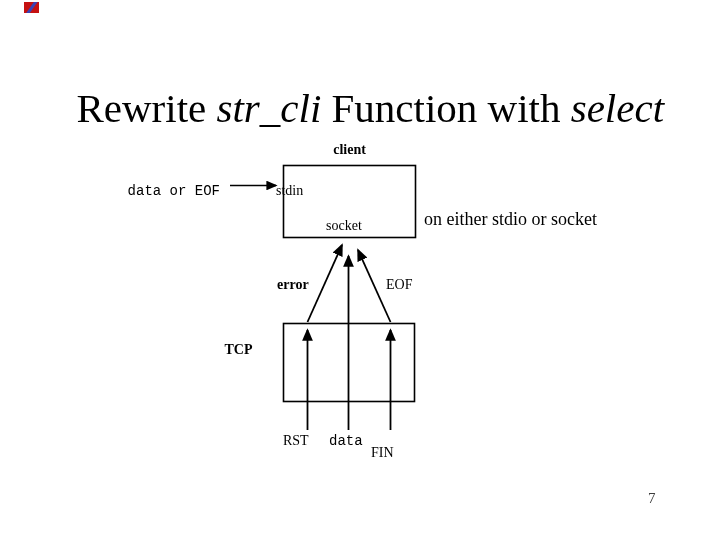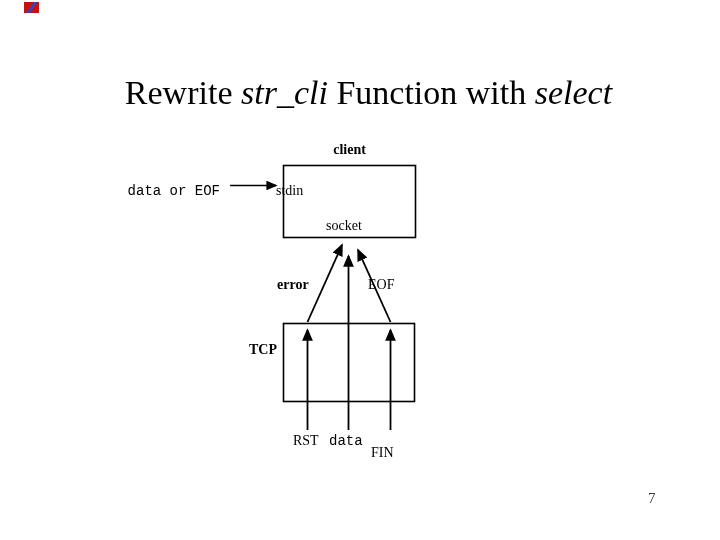--- a/index.html
+++ b/index.html
@@ -11,7 +11,7 @@
   .abs{position:absolute;}
   #title{
     left:0;right:0;top:36px;text-align:center;
-    font-size:34px;white-space:pre;letter-spacing:0px;
+    font-size:41px;white-space:pre;letter-spacing:0px;
   }
   .it{font-style:italic;}
   .lbl{font-size:14px;line-height:22px;white-space:pre;}

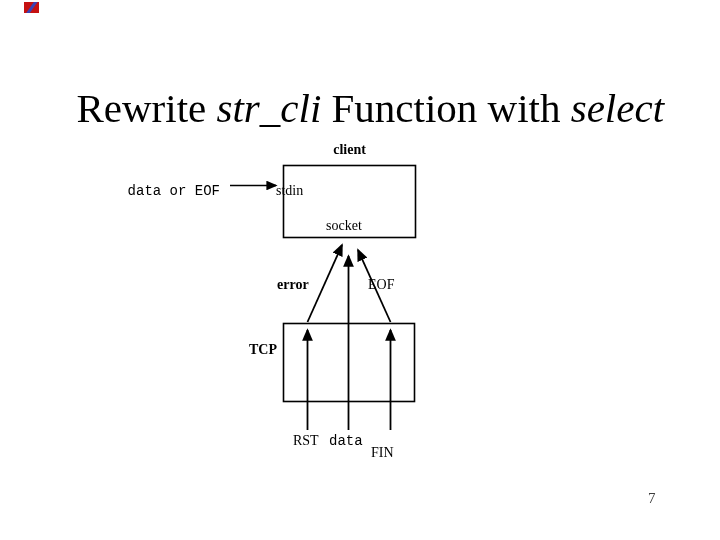--- a/index.html
+++ b/index.html
@@ -78,6 +78,7 @@
 <div id="left-label" class="abs lbl">data or EOF</div>
 
 <div id="note" class="abs">
+  <div>on either stdio or socket</div>
 </div>
 
 <div id="error-label" class="abs lbl">error</div>

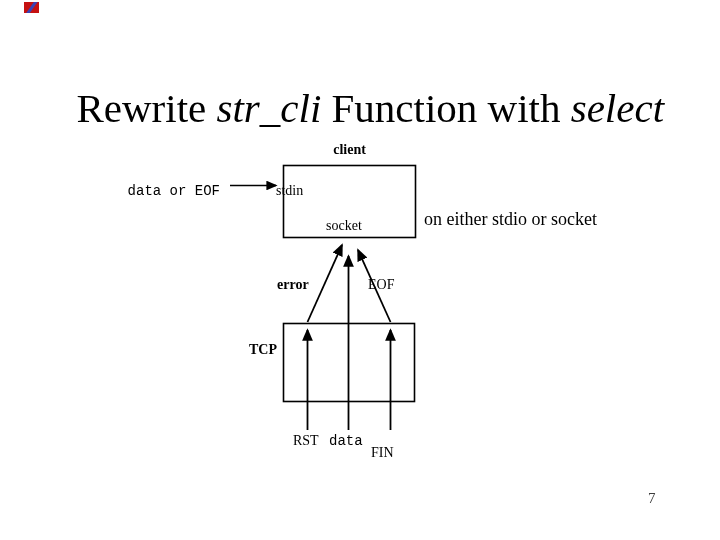--- a/index.html
+++ b/index.html
@@ -29,7 +29,7 @@
   #left-label{left:100px;width:120px;top:180px;text-align:right;font-family:Liberation Mono, monospace;}
   #note{left:424px;top:159px;font-size:18px;line-height:24px;white-space:pre;}
   #error-label{left:277px;top:274px;font-weight:bold;}
-  #eof-label{left:368px;top:274px;}
+  #eof-label{left:386px;top:274px;}
   #tcp-label{left:200px;width:77px;top:339px;text-align:right;}
   #rst-label{left:293px;top:430px;}
   #data-label{left:329px;top:430px;font-family:Liberation Mono, monospace;}

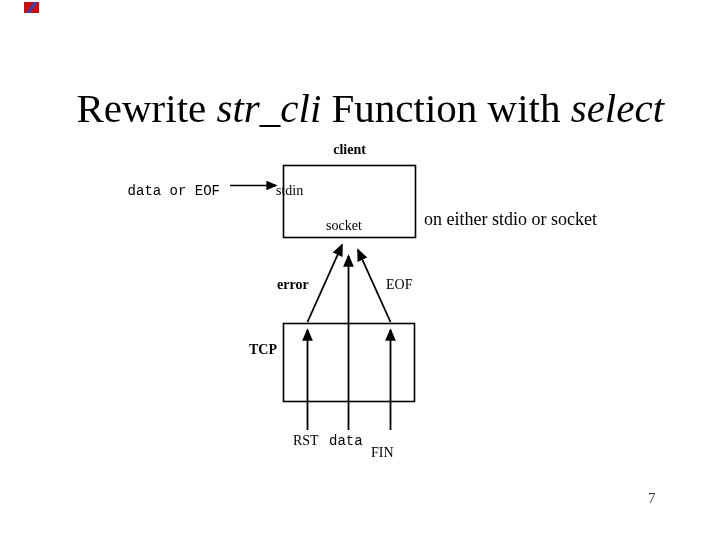--- a/index.html
+++ b/index.html
@@ -30,7 +30,7 @@
   #note{left:424px;top:159px;font-size:18px;line-height:24px;white-space:pre;}
   #error-label{left:277px;top:274px;font-weight:bold;}
   #eof-label{left:386px;top:274px;}
-  #tcp-label{left:200px;width:77px;top:339px;text-align:right;}
+  #tcp-label{left:200px;width:77px;top:339px;text-align:center;}
   #rst-label{left:293px;top:430px;}
   #data-label{left:329px;top:430px;font-family:Liberation Mono, monospace;}
   #fin-label{left:371px;top:442px;}

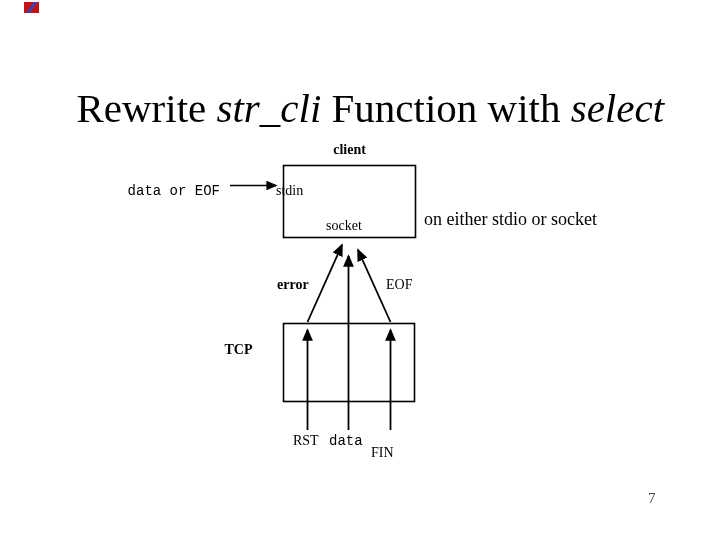--- a/index.html
+++ b/index.html
@@ -31,7 +31,7 @@
   #error-label{left:277px;top:274px;font-weight:bold;}
   #eof-label{left:386px;top:274px;}
   #tcp-label{left:200px;width:77px;top:339px;text-align:center;}
-  #rst-label{left:293px;top:430px;}
+  #rst-label{left:283px;top:430px;}
   #data-label{left:329px;top:430px;font-family:Liberation Mono, monospace;}
   #fin-label{left:371px;top:442px;}
   #page-number{left:648px;top:490px;font-size:15px;color:#3d3d3d;}

